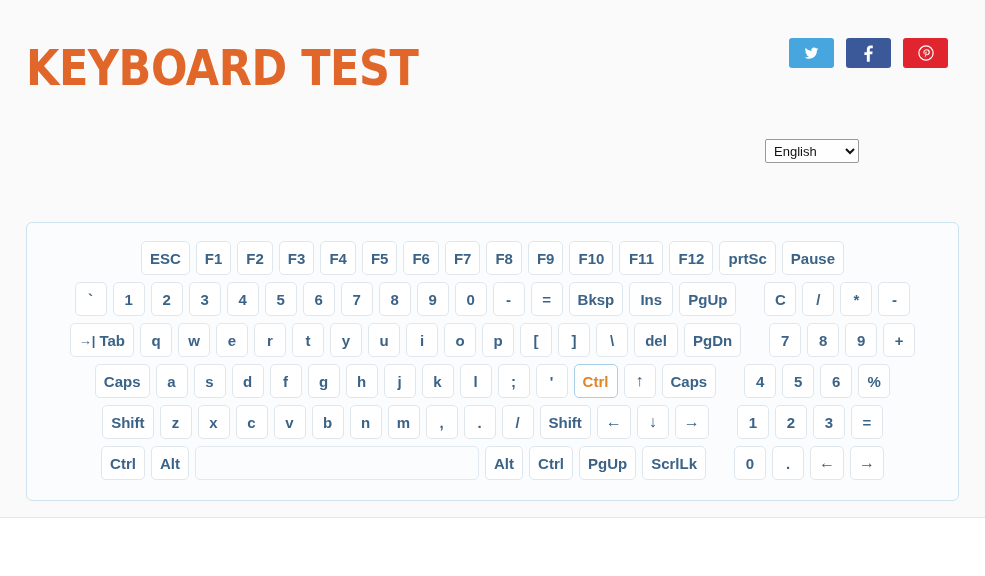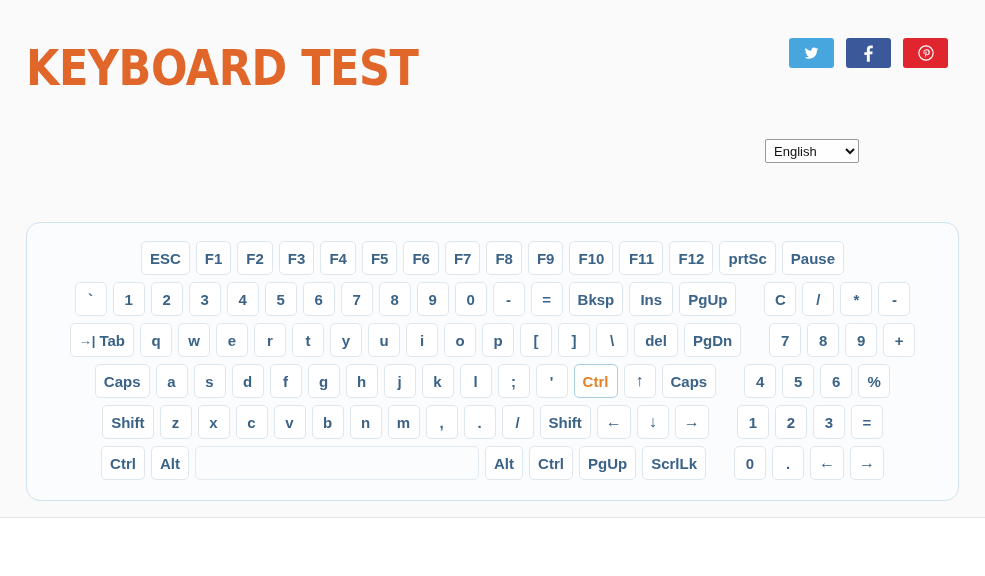--- a/index.html
+++ b/index.html
@@ -115,7 +115,7 @@
     height: 279px;
     box-sizing: border-box;
     border: 1px solid #cfe2ef;
-    border-radius: 14px;
+    border-radius: 6px;
     background: #fbfcfd;
   }
   .kb-rows {

